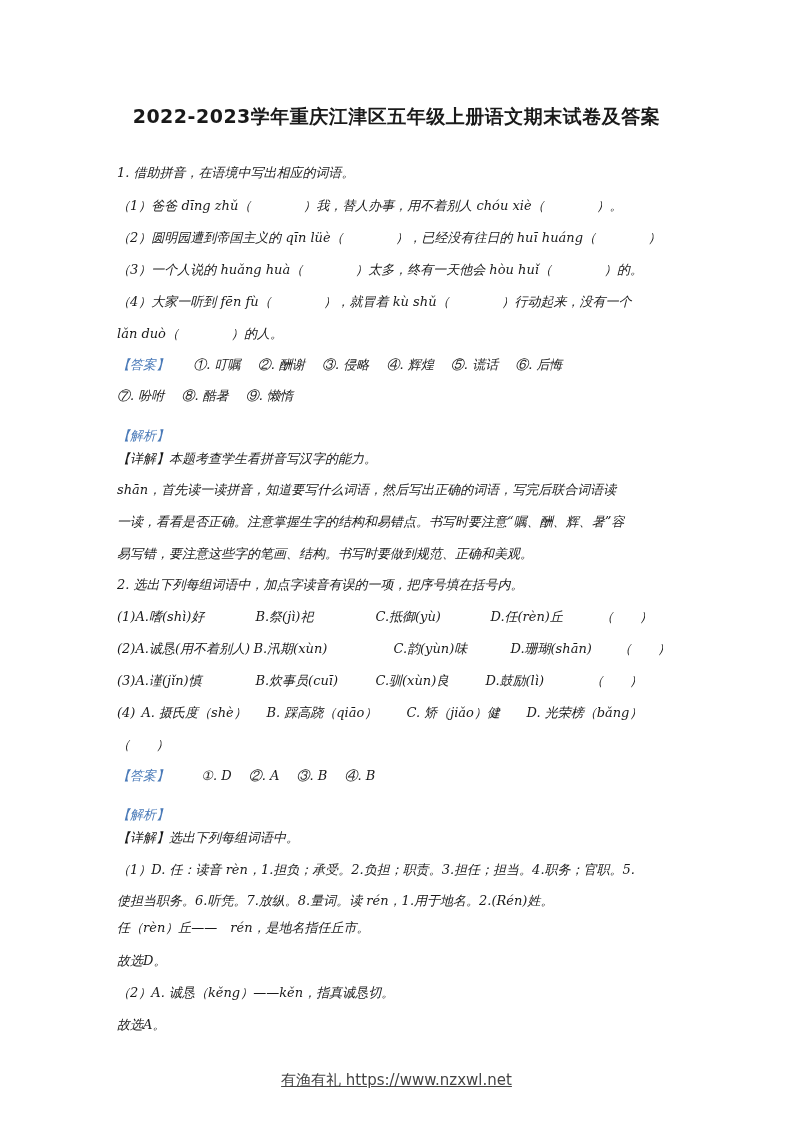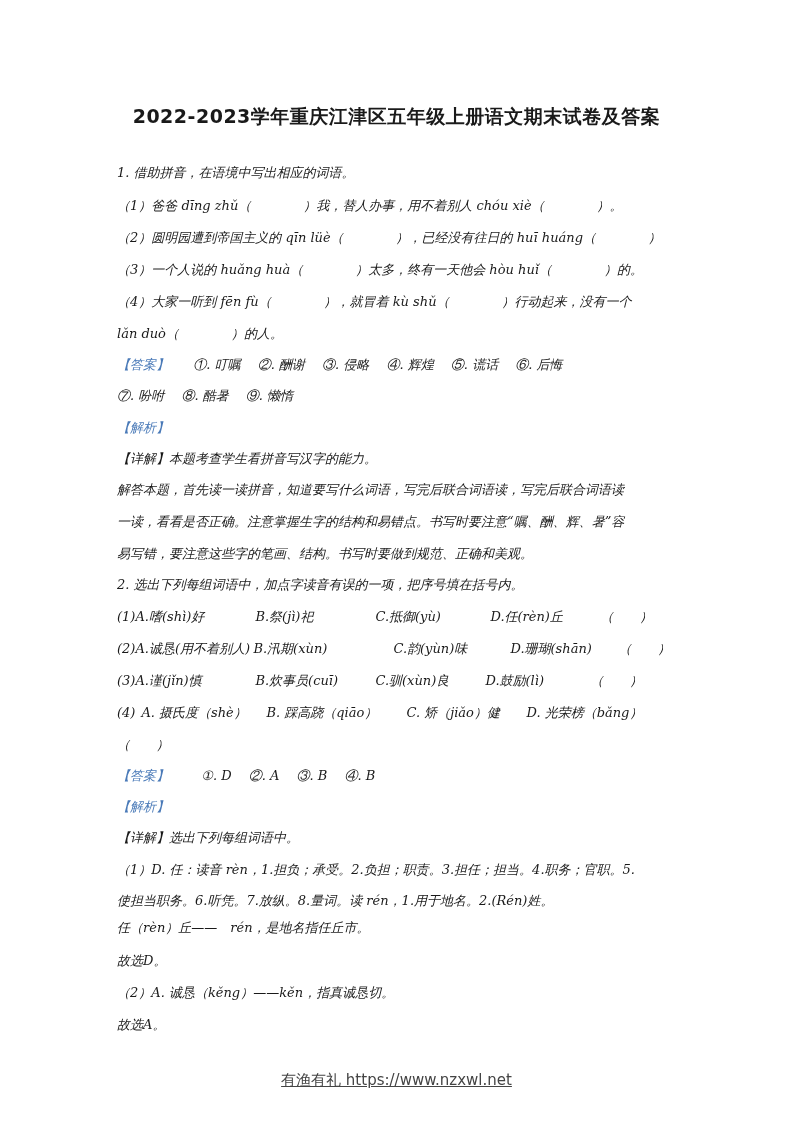--- a/index.html
+++ b/index.html
@@ -9,7 +9,7 @@
            font-family: "DejaVu Sans", "Liberation Sans", sans-serif; font-weight: bold;
            font-size: 19px; letter-spacing: 0.5px; }
   .line { position: absolute; left: 117px; font-size: 13px; white-space: nowrap; line-height: 16px; font-style: italic; }
-  .blue { color: #4a7ab8; }
+  .blue { color: #4a7ab8; margin-top: 8px; }
   .gap { display: inline-block; }
   .footer { position: absolute; top: 1071px; left: 0; width: 793px; text-align: center;
             font-family: "DejaVu Sans", "Liberation Sans", sans-serif; font-size: 15px; color: #444; text-decoration: underline; }

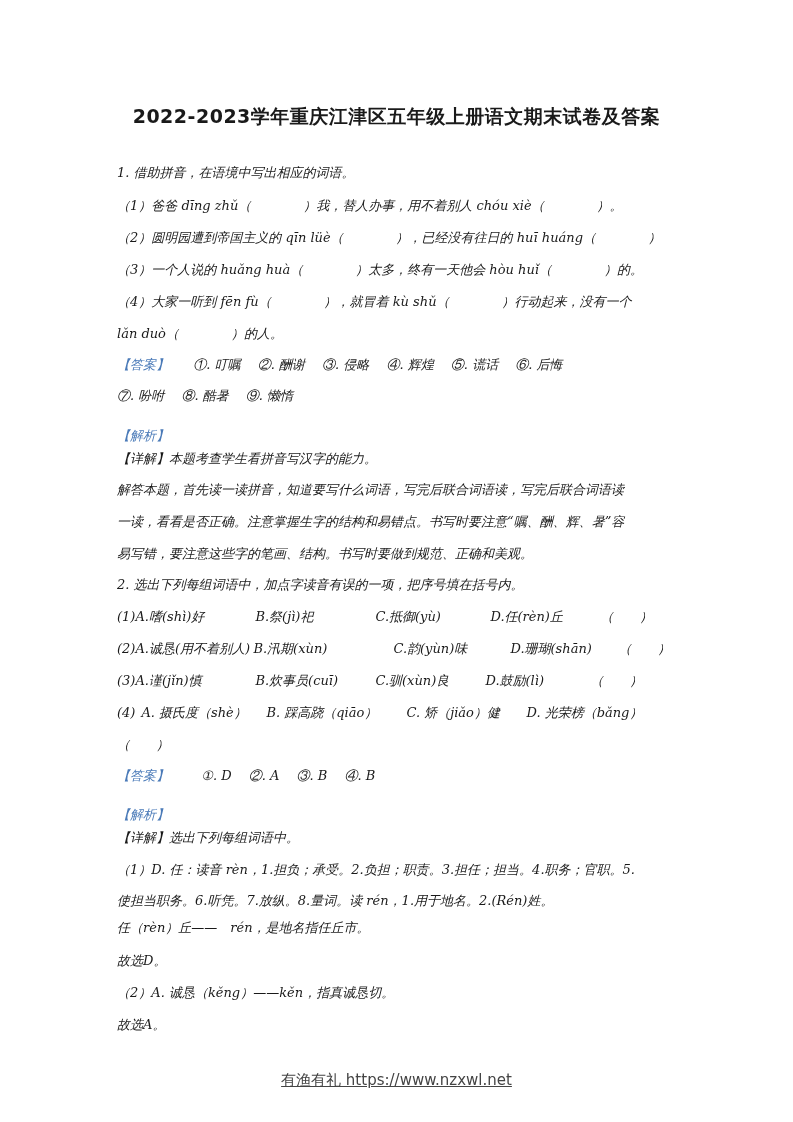--- a/index.html
+++ b/index.html
@@ -34,7 +34,7 @@
 <div class="line" style="top:388px">⑦. 吩咐　 ⑧. 酷暑　 ⑨. 懒惰</div>
 <div class="line blue" style="top:420px">【解析】</div>
 <div class="line" style="top:451px">【详解】本题考查学生看拼音写汉字的能力。</div>
-<div class="line" style="top:482px">解答本题，首先读一读拼音，知道要写什么词语，写完后联合词语读，写完后联合词语读</div>
+<div class="line" style="top:482px">shān，首先读一读拼音，知道要写什么词语，然后写出正确的词语，写完后联合词语读</div>
 <div class="line" style="top:514px">一读，看看是否正确。注意掌握生字的结构和易错点。书写时要注意“嘱、酬、辉、暑”容</div>
 <div class="line" style="top:546px">易写错，要注意这些字的笔画、结构。书写时要做到规范、正确和美观。</div>
 

